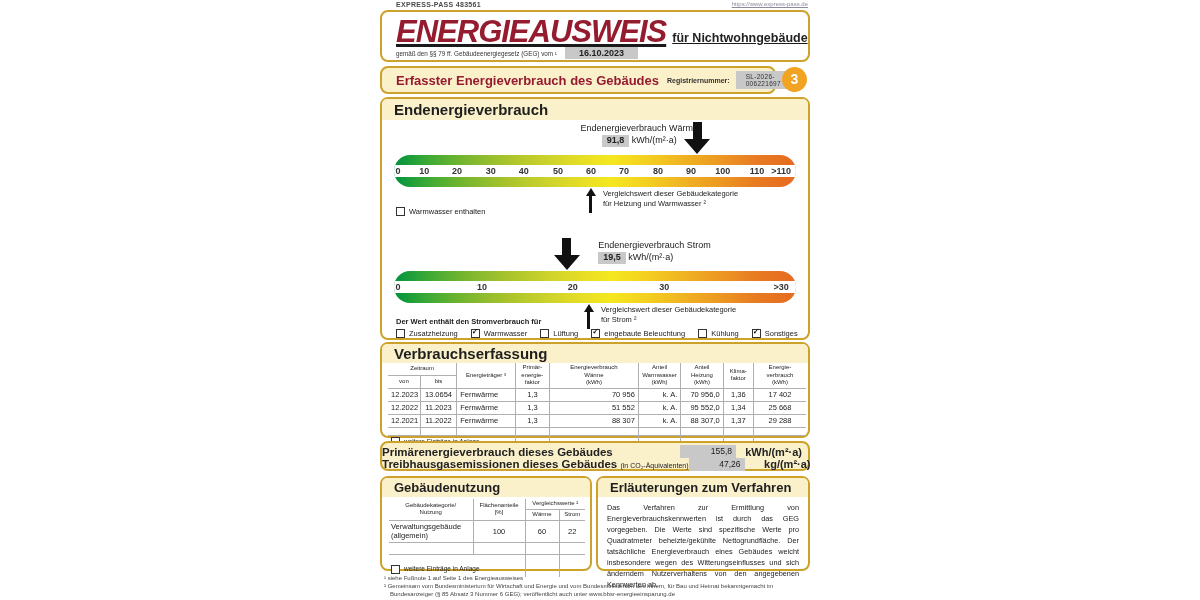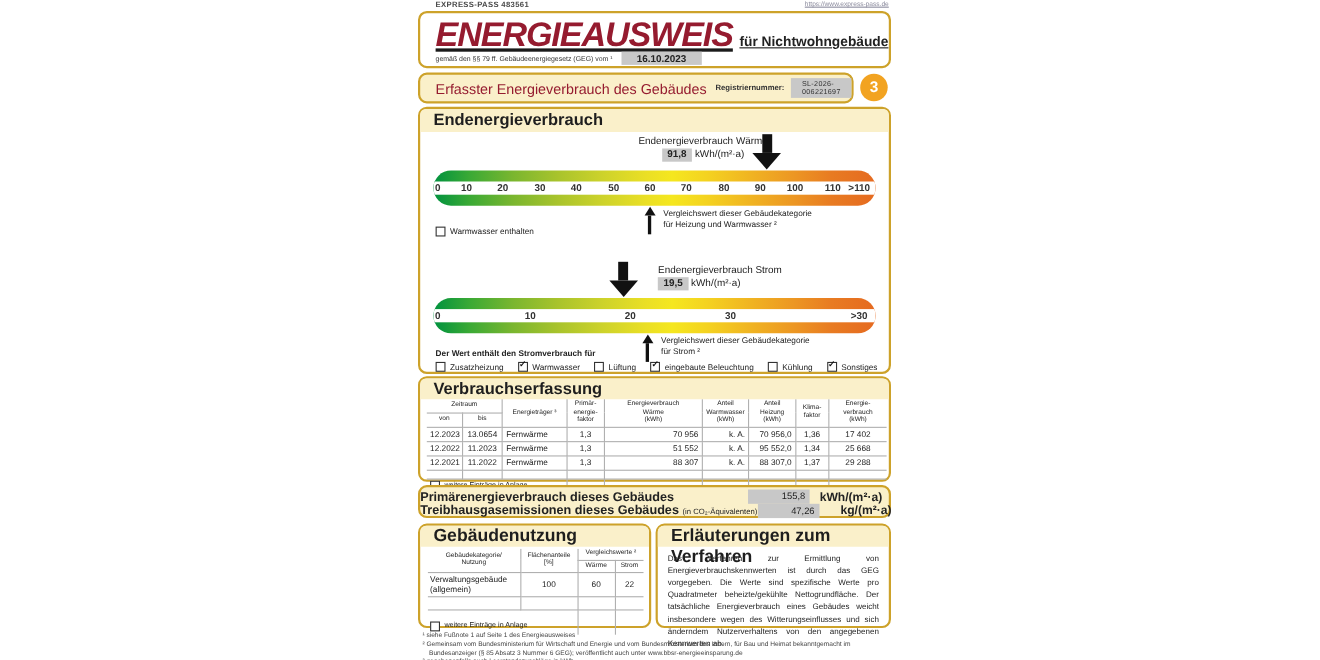--- a/index.html
+++ b/index.html
@@ -28,7 +28,7 @@
 
   
   #box2{top:66px;height:28px;width:396px;background:#FAF0CA;display:flex;align-items:center;padding:0 10px 0 14px;}
-  .sectitle{font-size:13px;font-weight:normal;color:#951B2F;white-space:nowrap;text-align:right;}
+  .sectitle{font-size:13px;font-weight:bold;color:#951B2F;white-space:nowrap;text-align:right;}
   .reglabel{font-size:7px;font-weight:bold;color:#333;margin-left:8px;}
   .regchip{font-size:6.5px;padding:2px 10px;margin-left:6px;color:#333;letter-spacing:.3px;}
   .badge{position:absolute;left:402px;top:67px;width:25px;height:25px;border-radius:50%;background:#F2A321;

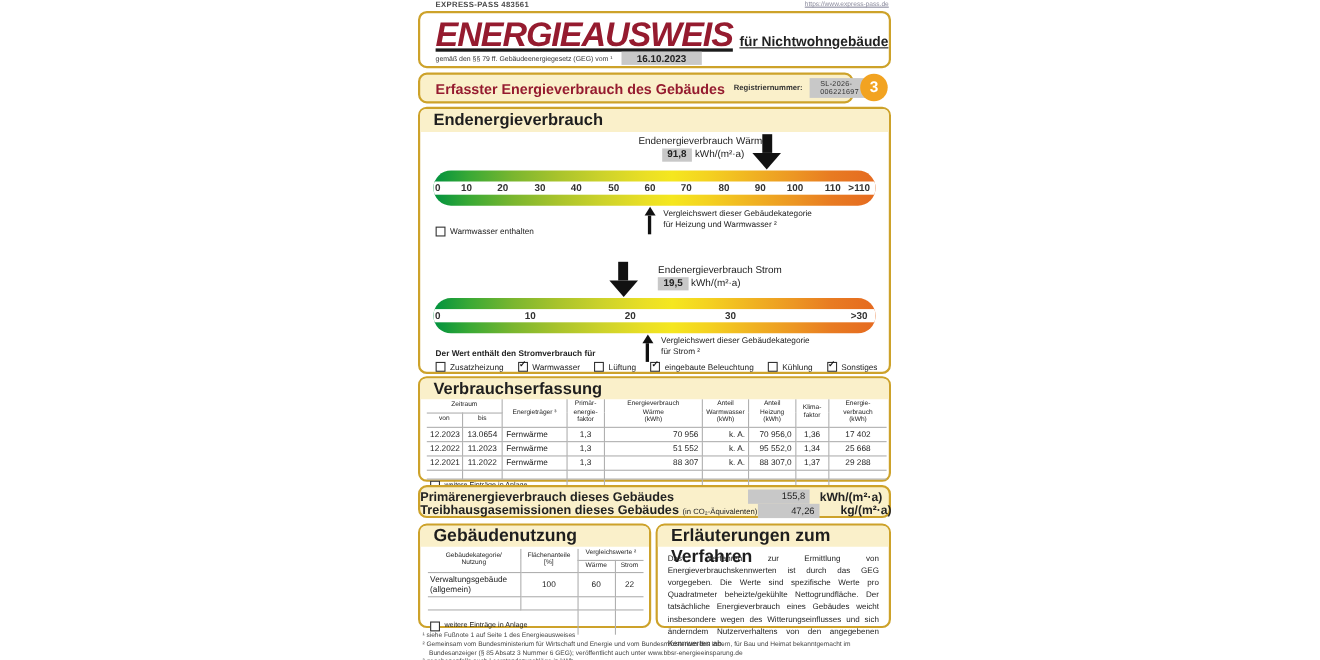--- a/index.html
+++ b/index.html
@@ -90,7 +90,7 @@
   
   #boxN{top:476px;height:95px;width:212px;}
   #boxE{top:476px;left:216px;height:95px;width:214px;}
-  .bar13{font-size:16px;height:19px;line-height:19px;}
+  .bar13{font-size:13px;height:19px;line-height:19px;}
   .nt{border-collapse:collapse;width:196px;margin:2px 7px 0;table-layout:fixed;}
   .nt th,.nt td{border:1px solid #B0B0B0;padding:1px 2px;}
   .nt tr > *:first-child{border-left:0;}

